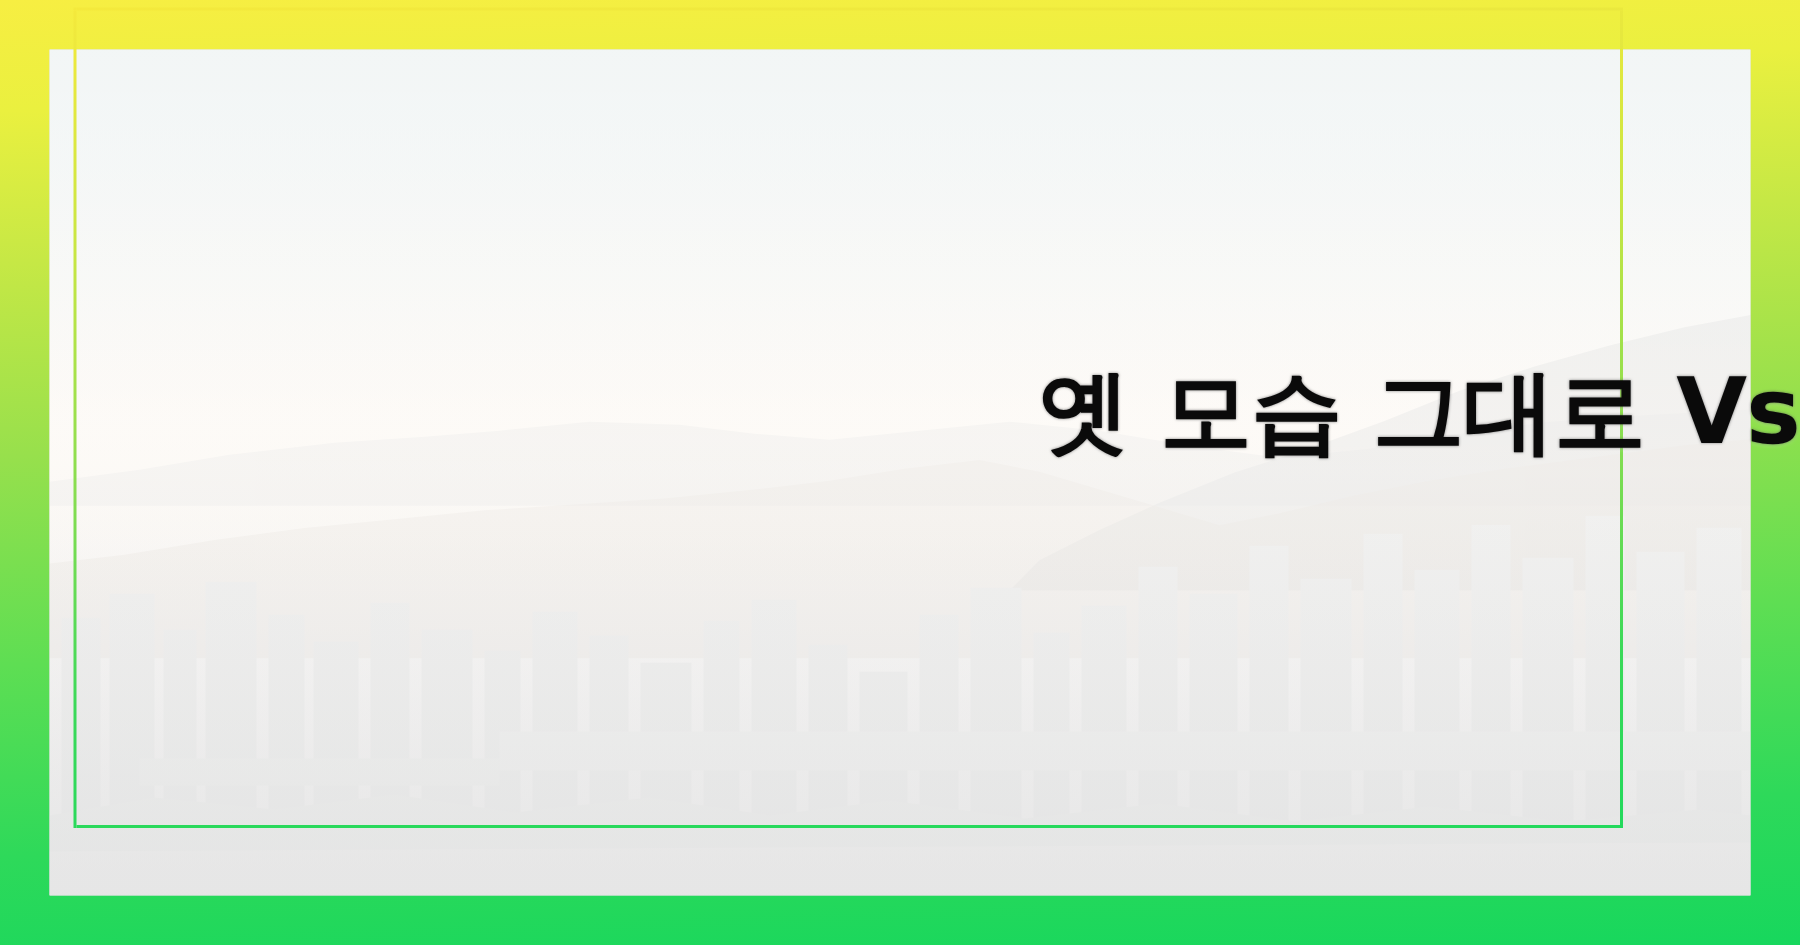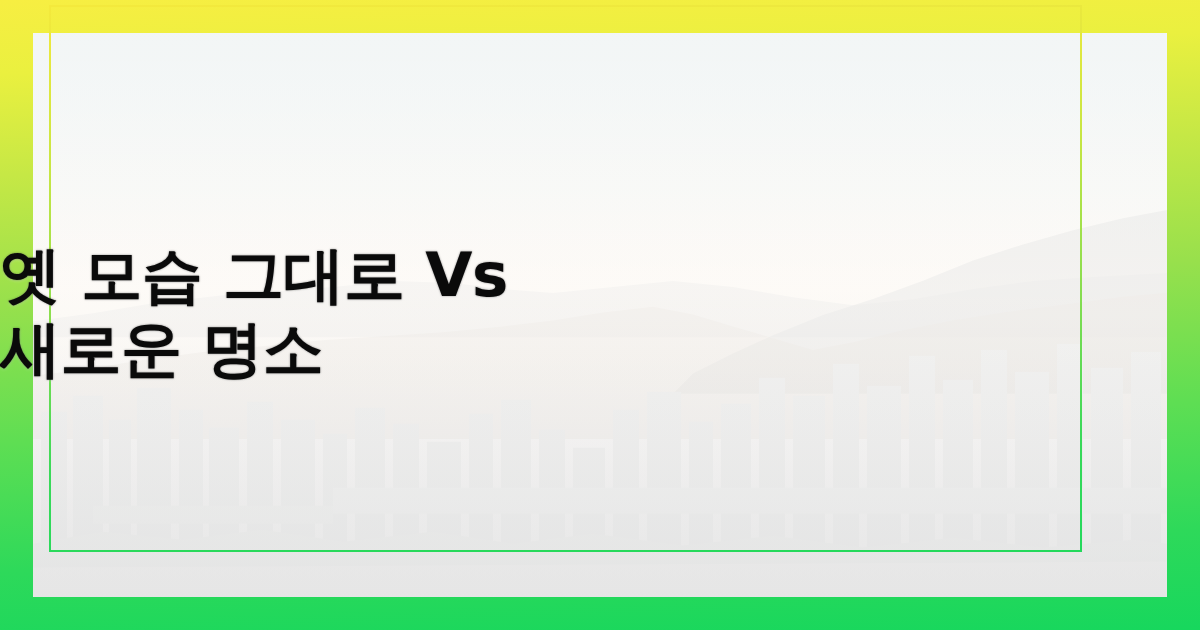--- a/index.html
+++ b/index.html
@@ -109,7 +109,7 @@
     position:absolute;
     left:0; right:0; top:238px;
     z-index:8;
-    text-align:left;
+    text-align:right;
   }
   .title-line{
     display:block;

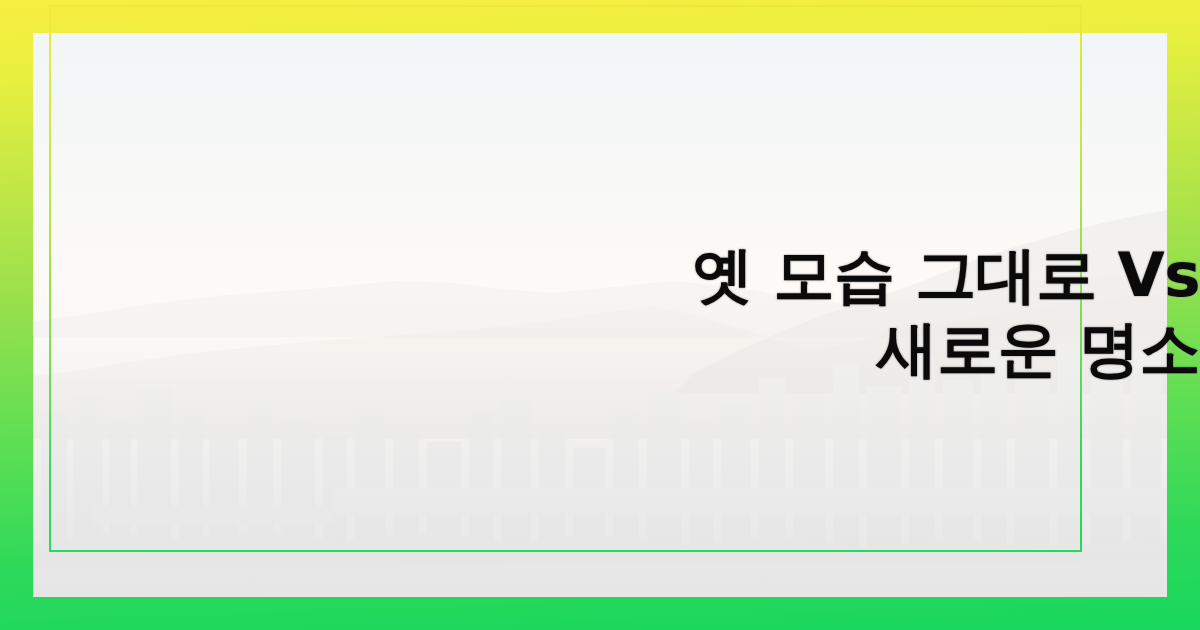--- a/index.html
+++ b/index.html
@@ -207,7 +207,6 @@
 
   <div class="title-wrap">
     <span class="title-line">옛 모습 그대로 Vs</span>
-    <span class="title-line">새로운 명소</span>
   </div>
 
 </div>

